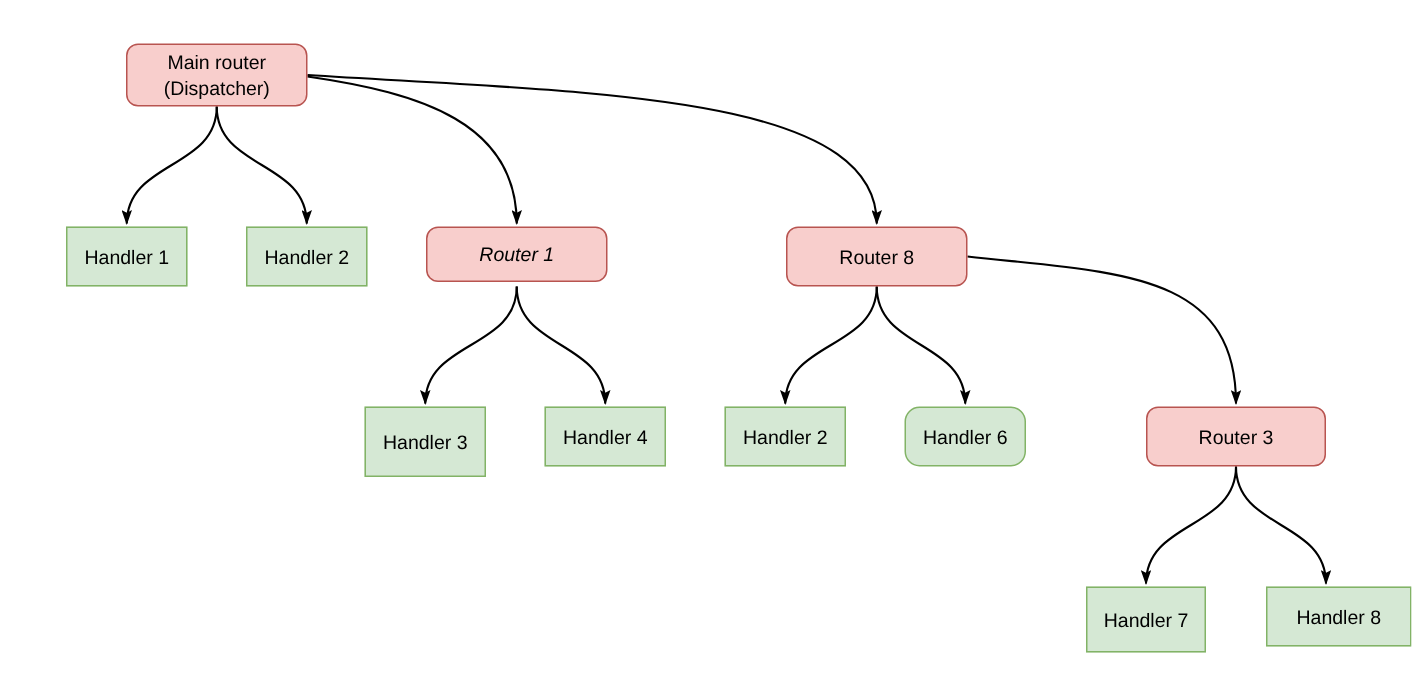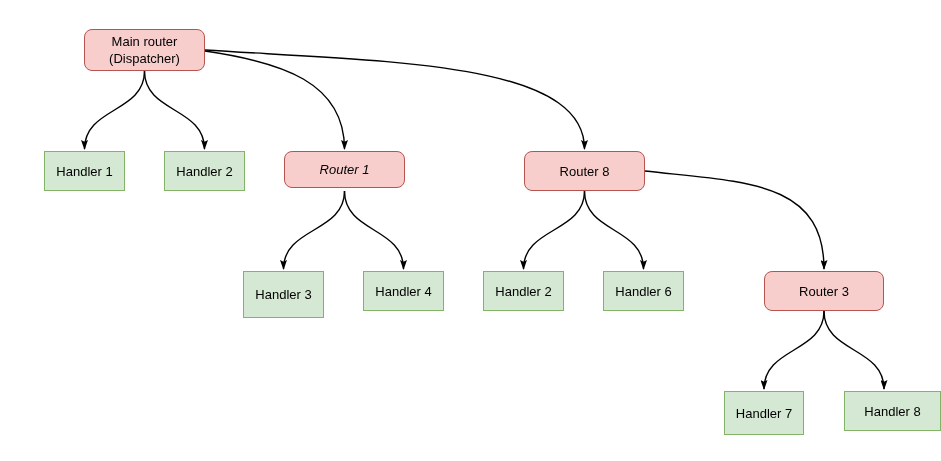--- a/index.html
+++ b/index.html
@@ -91,7 +91,7 @@
 
   <div class="node handler" style="left:470px;top:271px;width:81px;height:40px;">Handler 2</div>
 
-  <div class="node handler" style="left:590px;top:271px;width:81px;height:40px;">Handler 6</div>
+  <div class="node handler" style="left:590px;top:271px;width:81px;height:40px;border-radius:10px;">Handler 6</div>
 
   <div class="node router" style="left:751px;top:271px;width:120px;height:40px;">Router 3</div>
 

